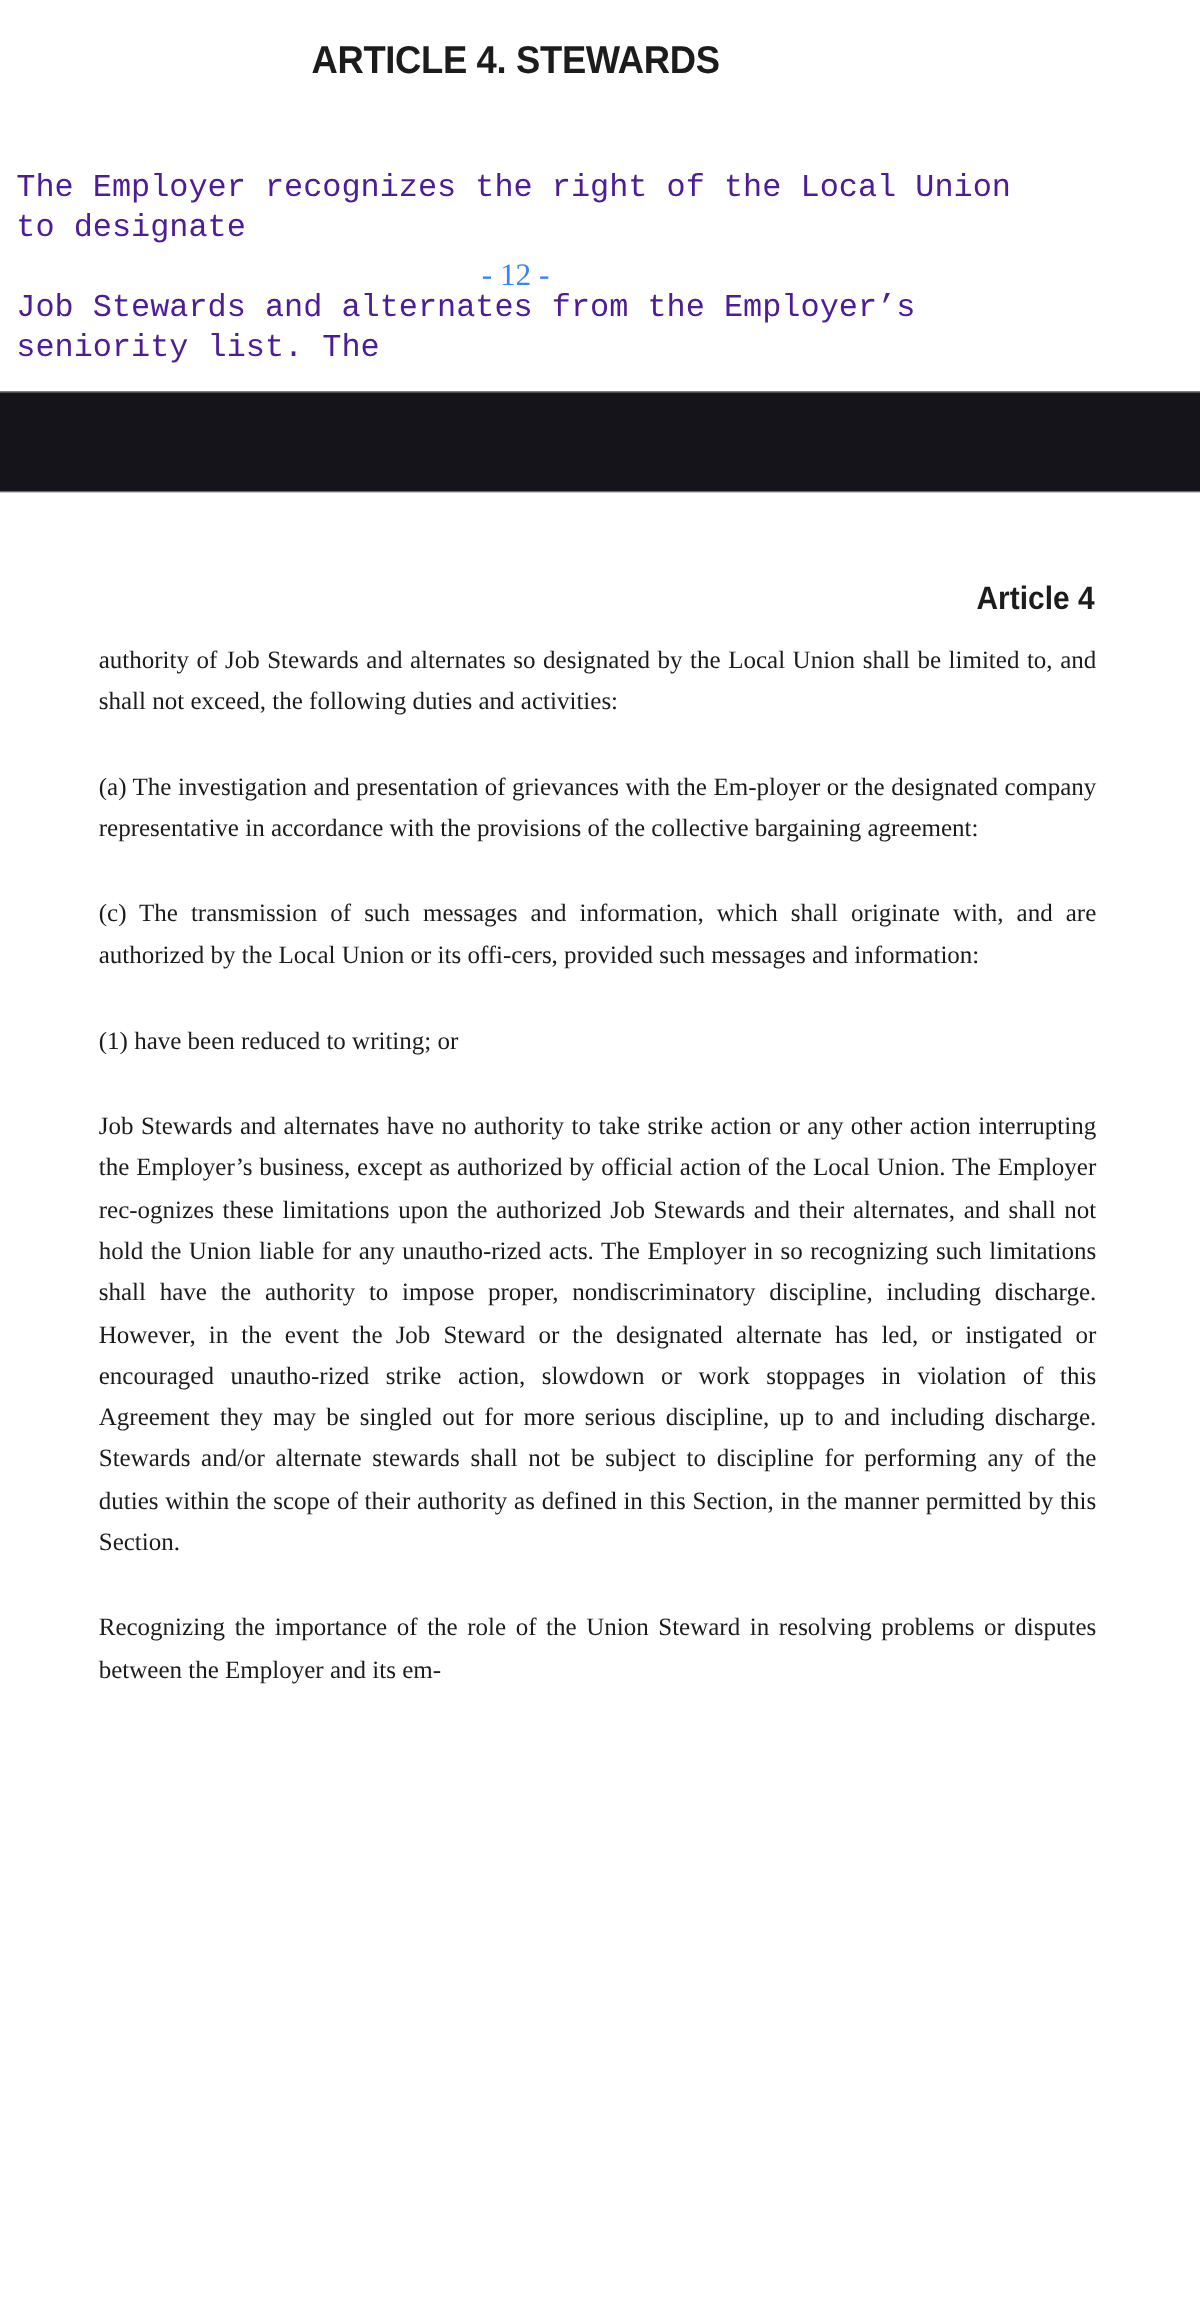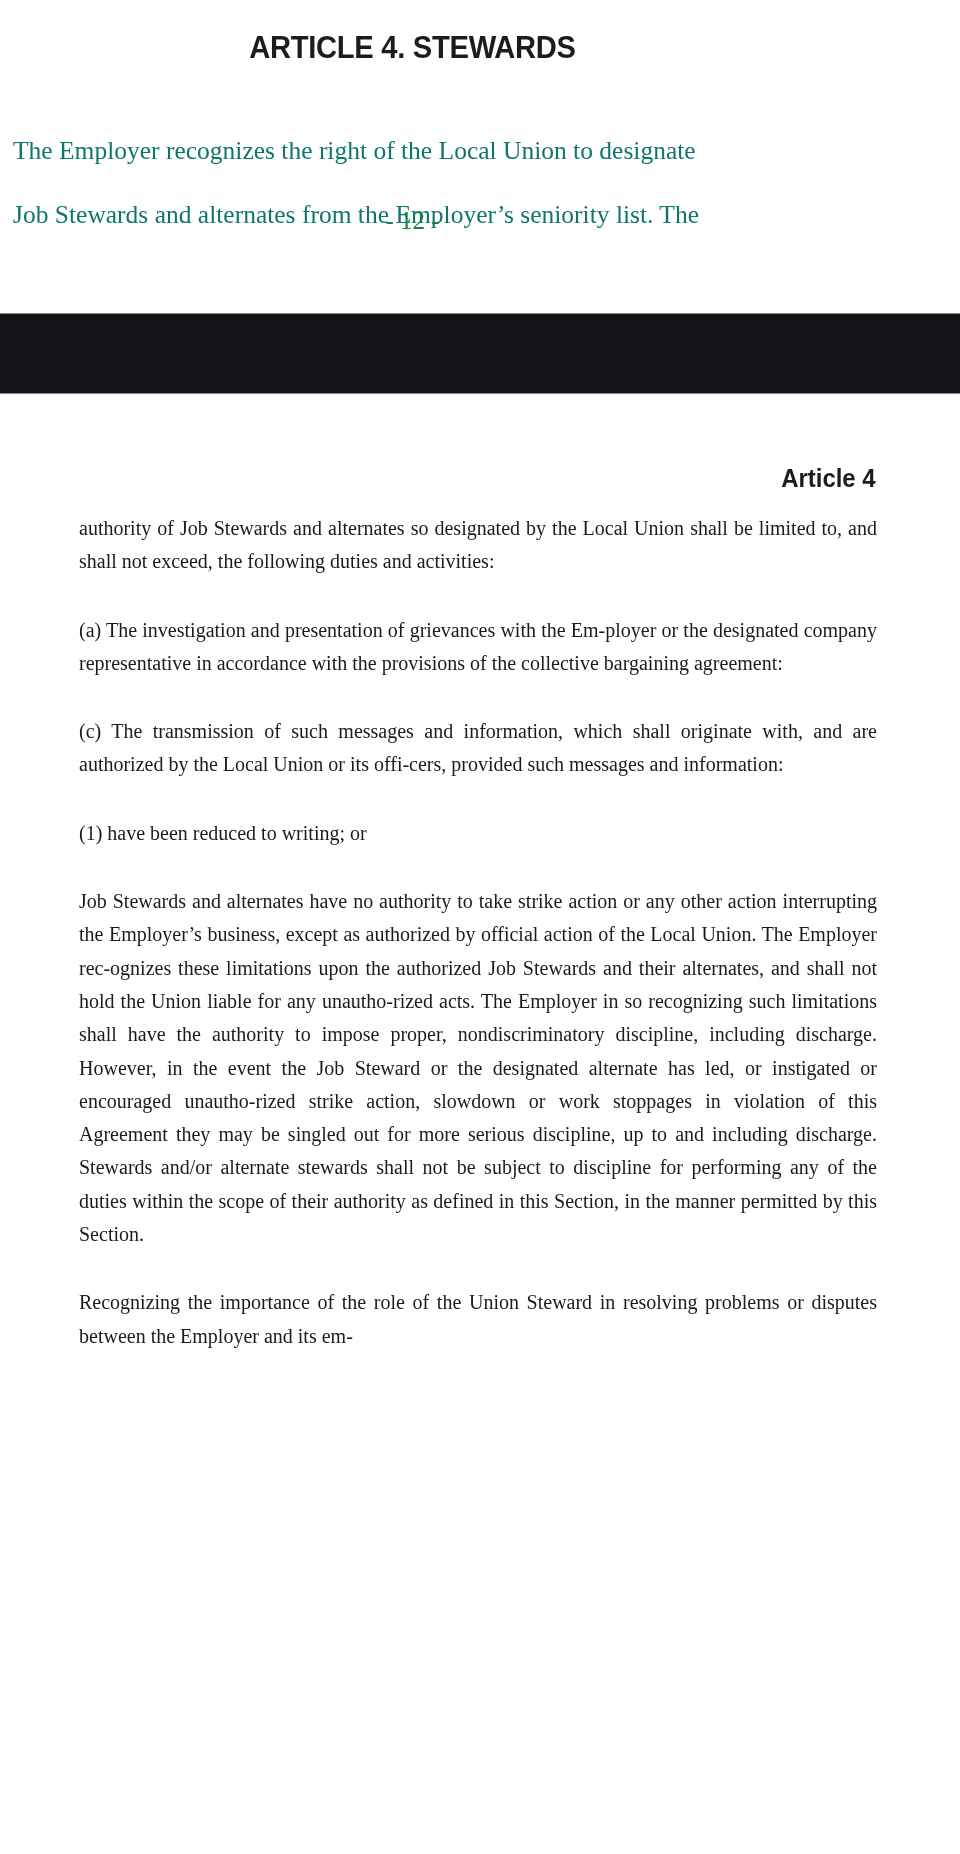--- a/index.html
+++ b/index.html
@@ -40,10 +40,10 @@
       left: 13px;
       top: 103px;
       width: 800px;
-      font-family: Liberation Serif, serif;
+      font-family: Liberation Mono, monospace;
       font-size: 25.5px;
       line-height: 32px;
-      color: #0f766e;
+      color: #4c1d95;
       white-space: pre-line;
     }
     .page-number {

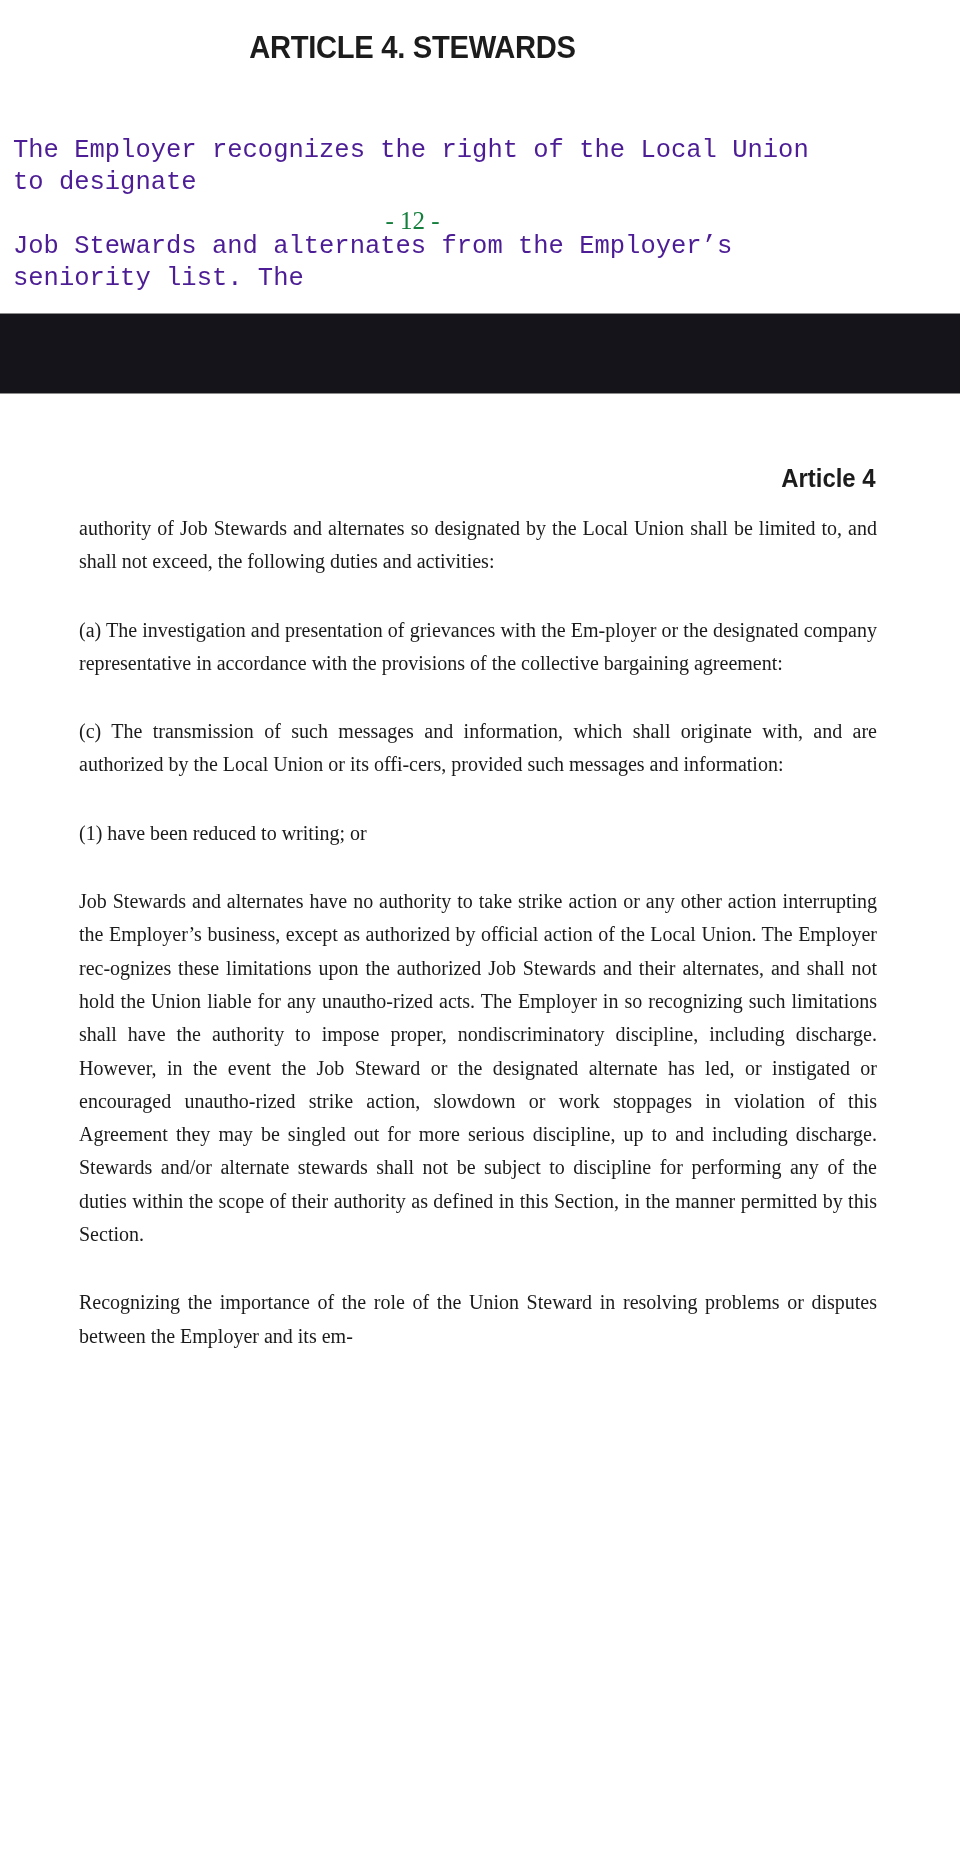--- a/index.html
+++ b/index.html
@@ -54,7 +54,7 @@
       text-align: center;
       font-family: "Liberation Serif", serif;
       font-size: 25px;
-      color: #15803d;
+      color: #3b82f6;
     }
     .divider-band {
       position: absolute;

